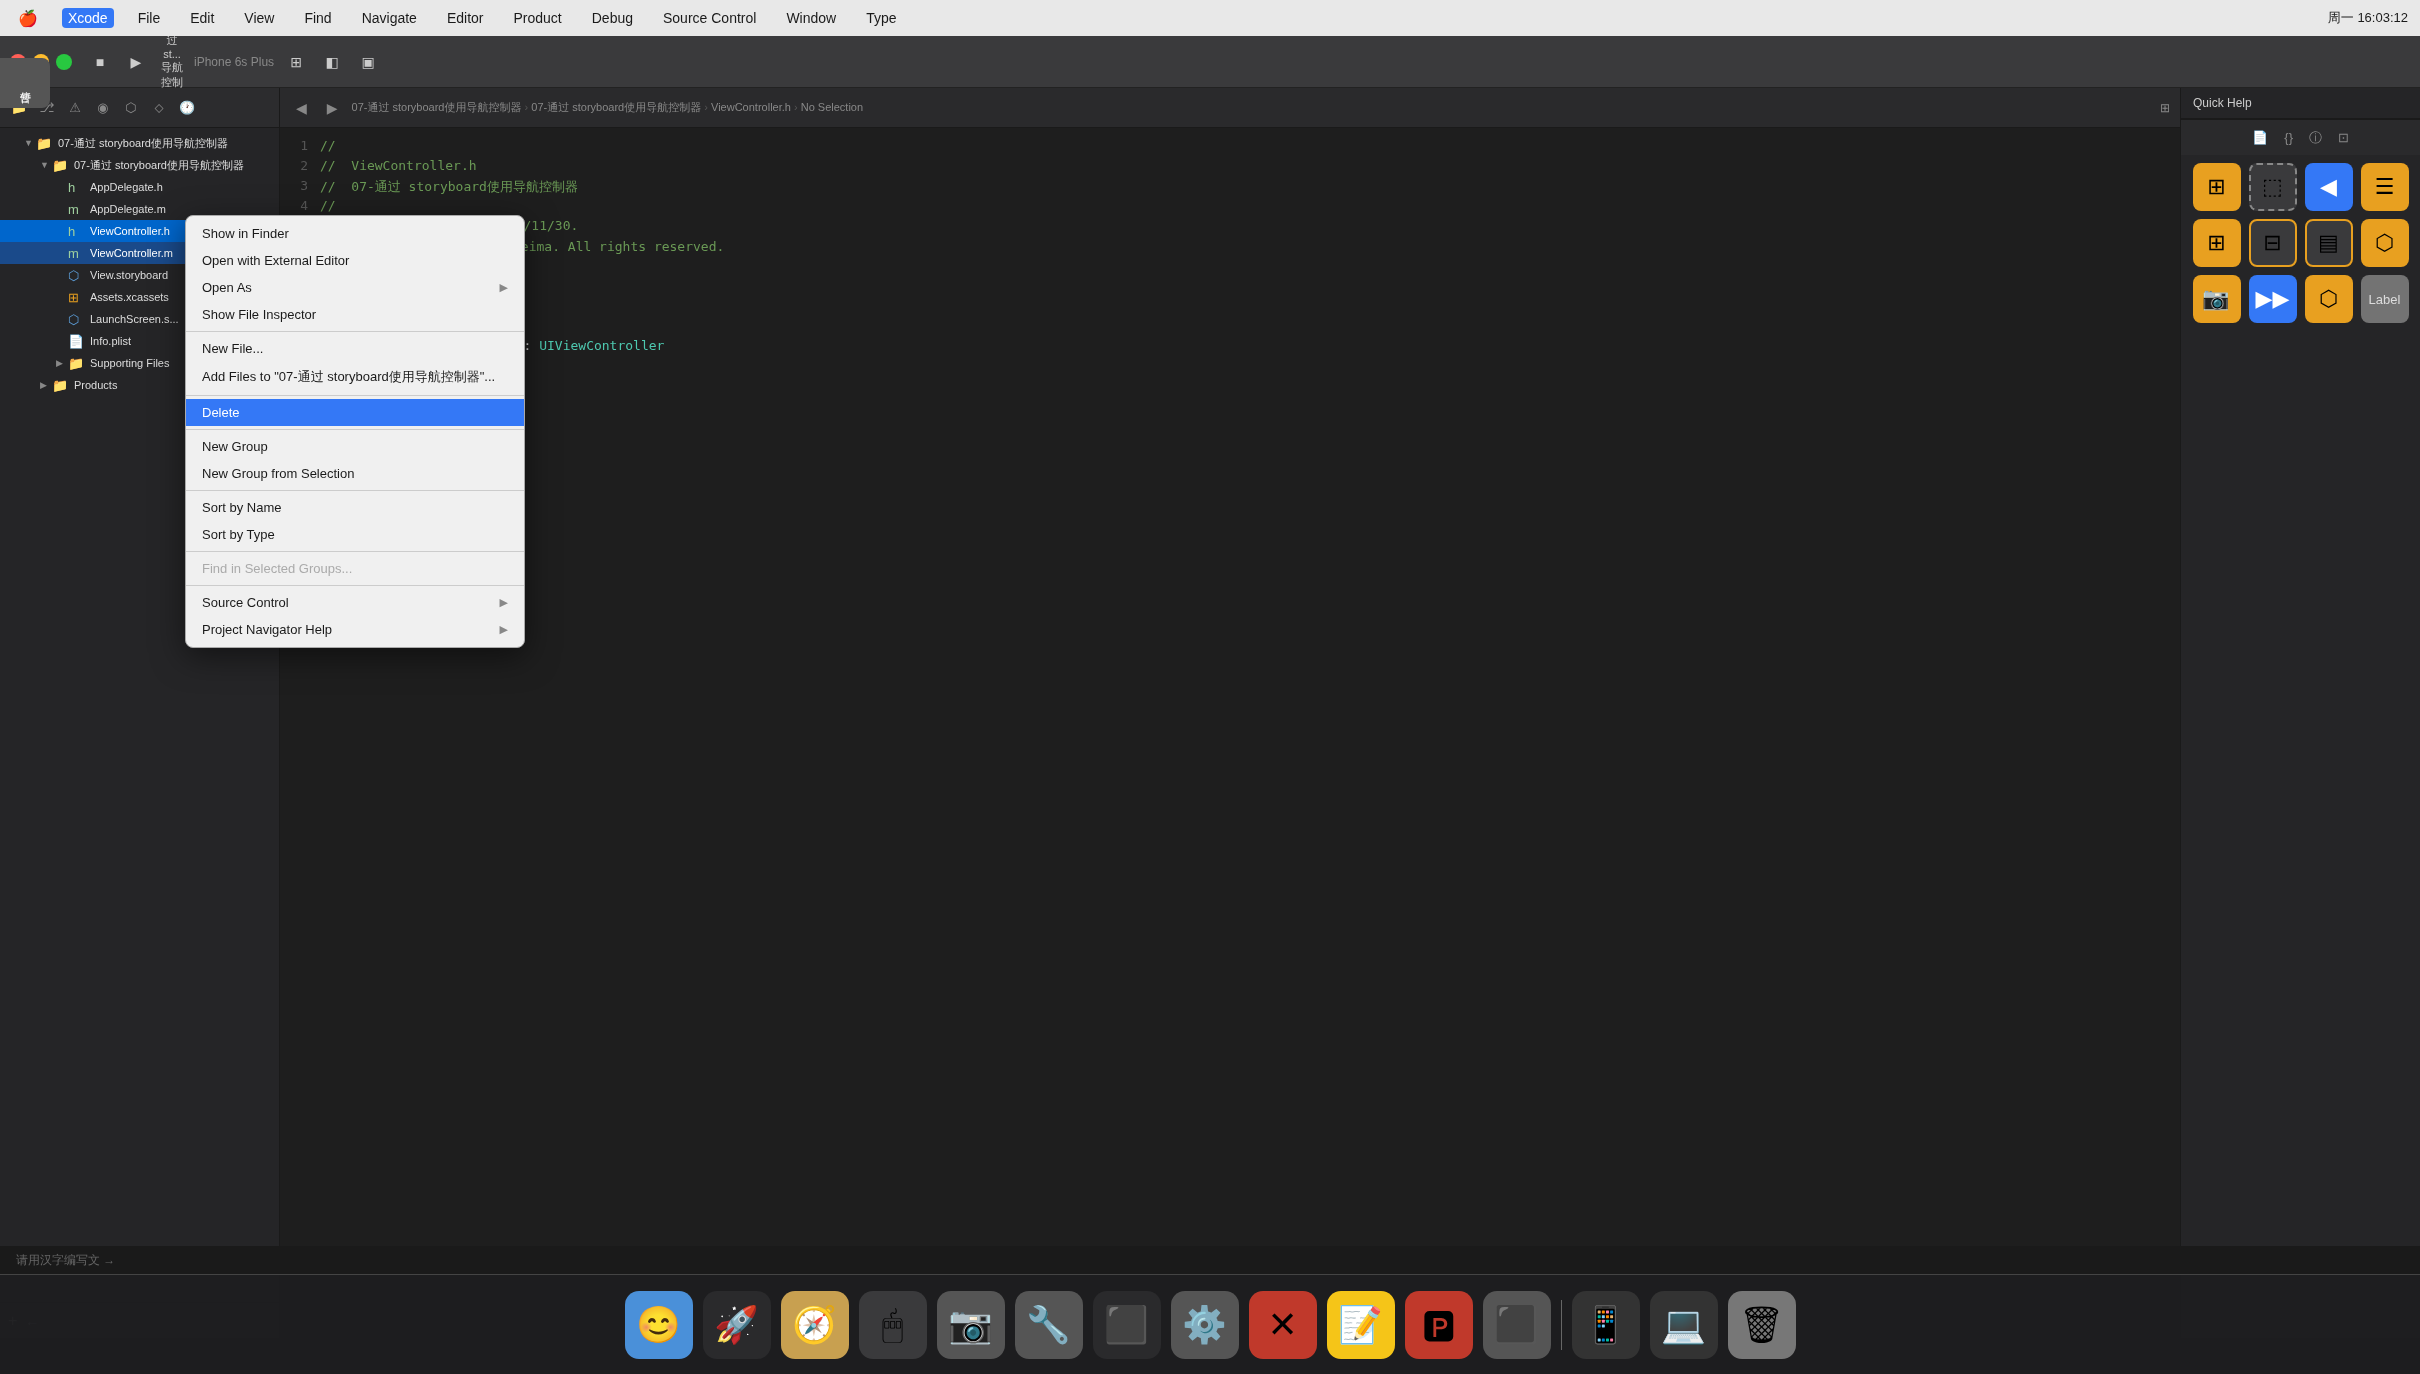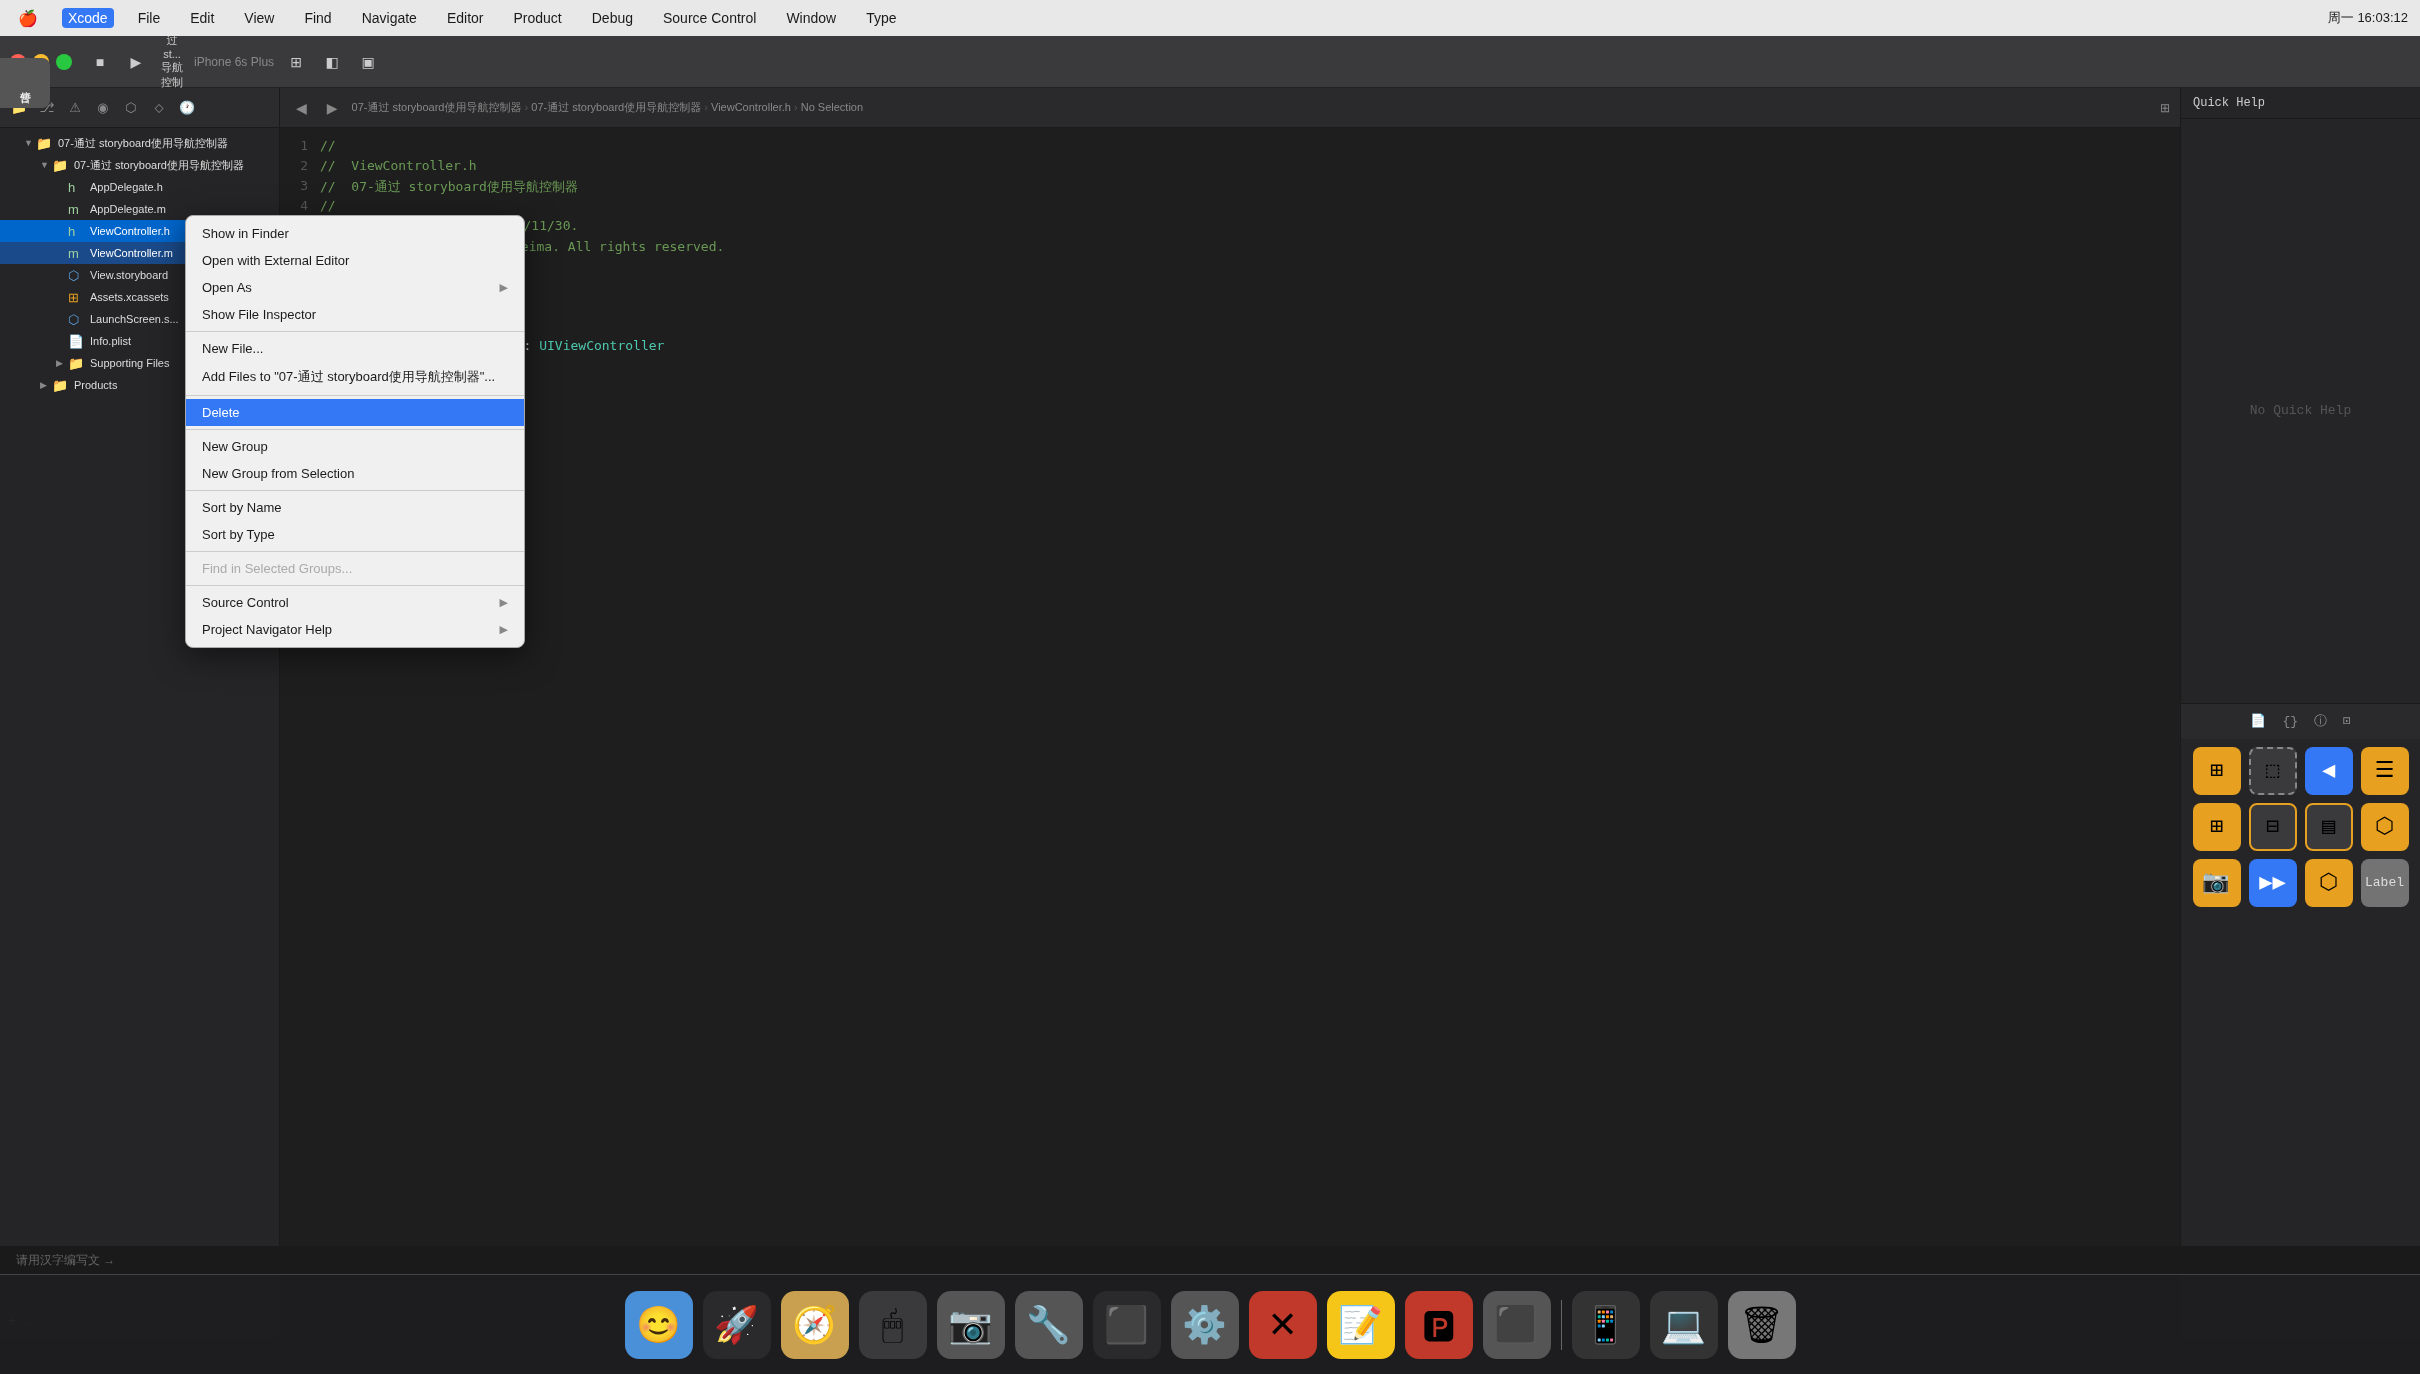--- a/index.html
+++ b/index.html
@@ -209,7 +209,6 @@
       border-left: 1px solid #1a1a1a;
       display: flex;
       flex-direction: column;
-      font-family: Liberation Mono, monospace;
     }
     .quick-help-header {
       padding: 8px 12px;

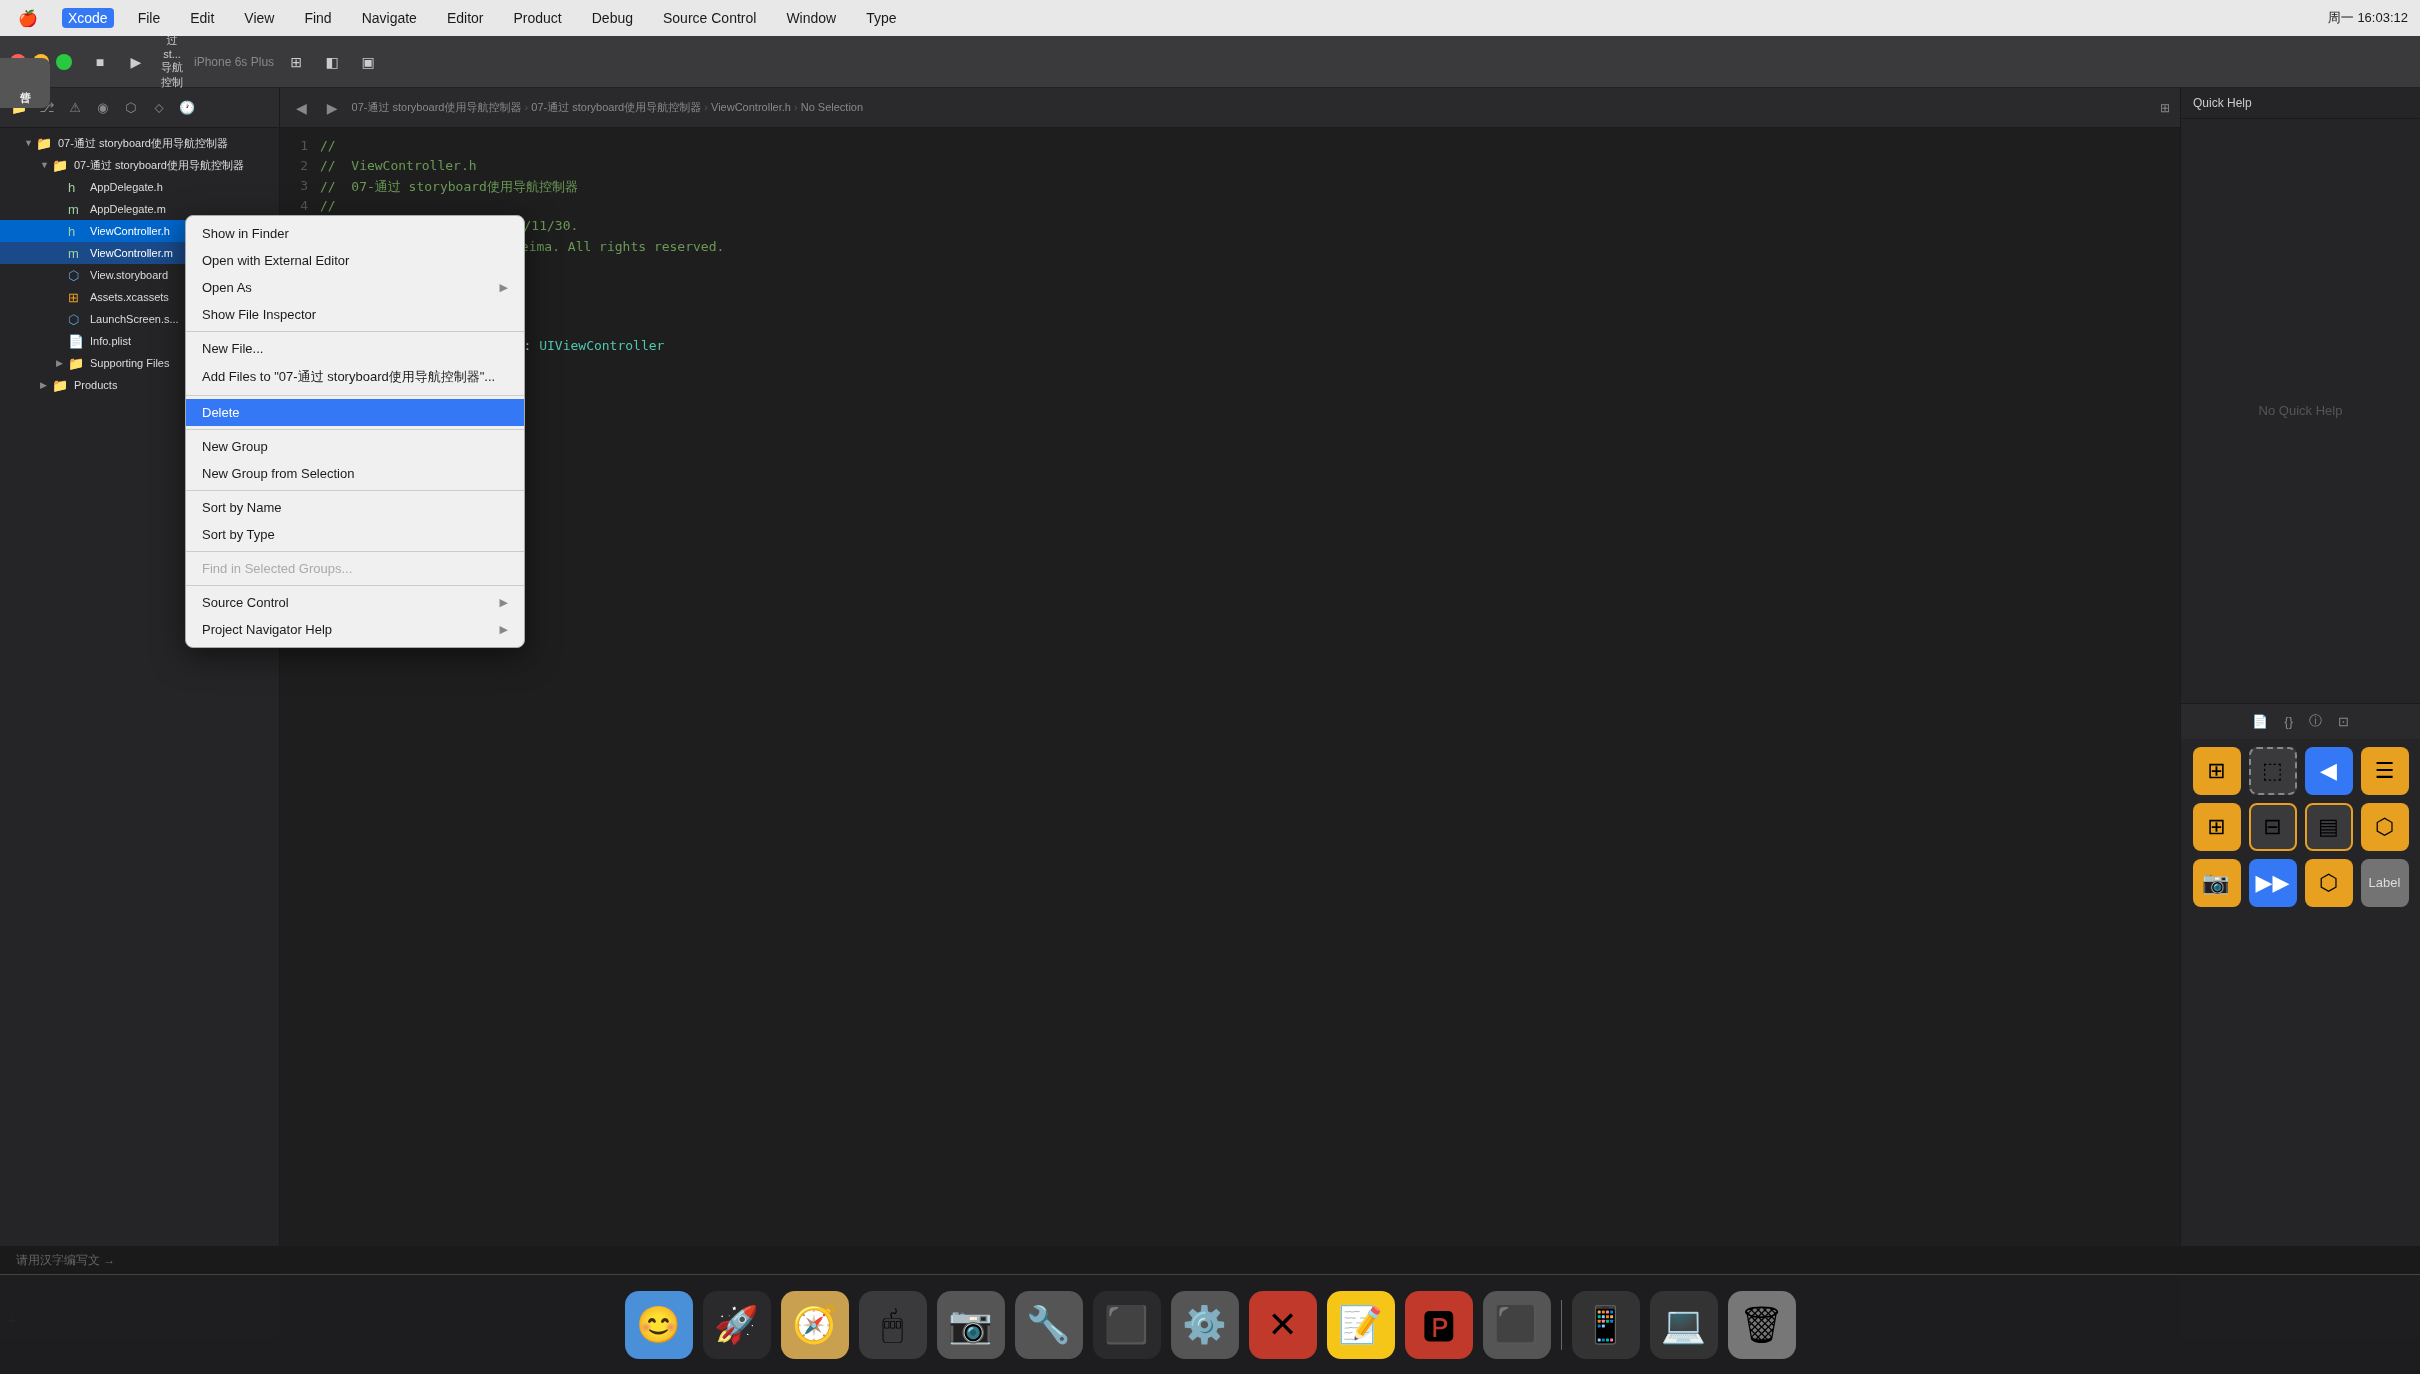--- a/index.html
+++ b/index.html
@@ -521,9 +521,6 @@
     <div class="right-panel">
       <div class="quick-help-header">
         <span>Quick Help</span>
-      </div>
-      <div class="quick-help-content">
-        <span>No Quick Help</span>
       </div>
 
       <div style="height: 36px; background: #2a2a2c; display: flex; align-items: center; justify-content: center; gap: 16px; border-top: 1px solid #1a1a1a;">

